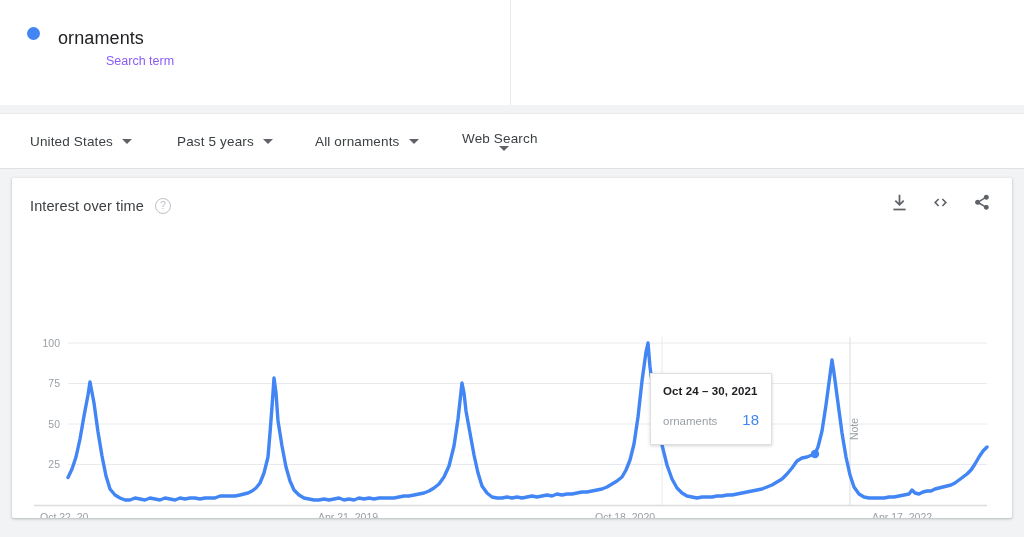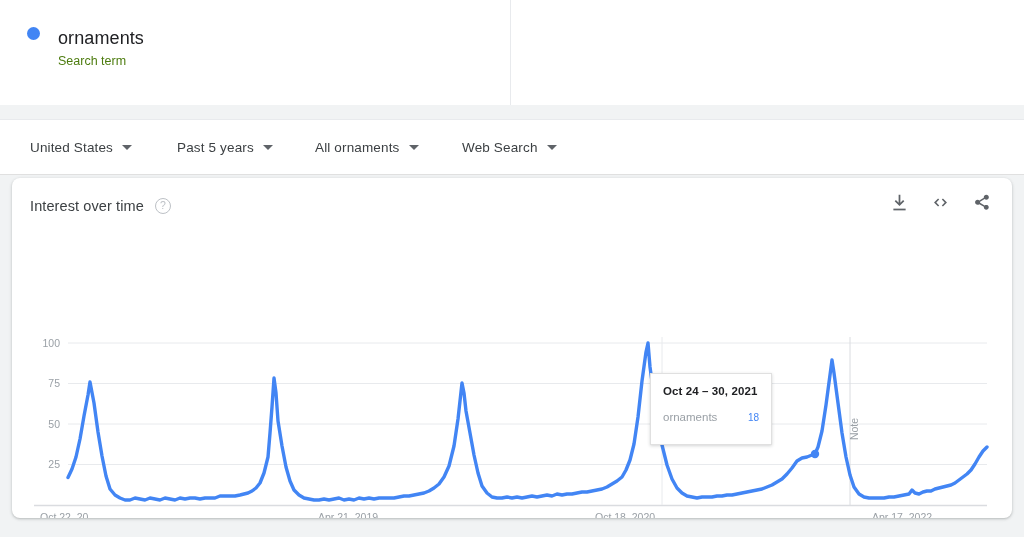--- a/index.html
+++ b/index.html
@@ -30,7 +30,7 @@
     font-size:18px; color:#202124; line-height:24px; font-weight:400;
     letter-spacing:.1px;
   }
-  .term-sub { font-size:12.5px; color:#4d7c0f; line-height:18px; margin-top:2px; }
+  .term-sub { font-size:12.5px; color:#8b5cf6; line-height:18px; margin-top:2px;margin-left:48px; }
 
   .compare-cell {
     position:relative; width:513px; height:105px;

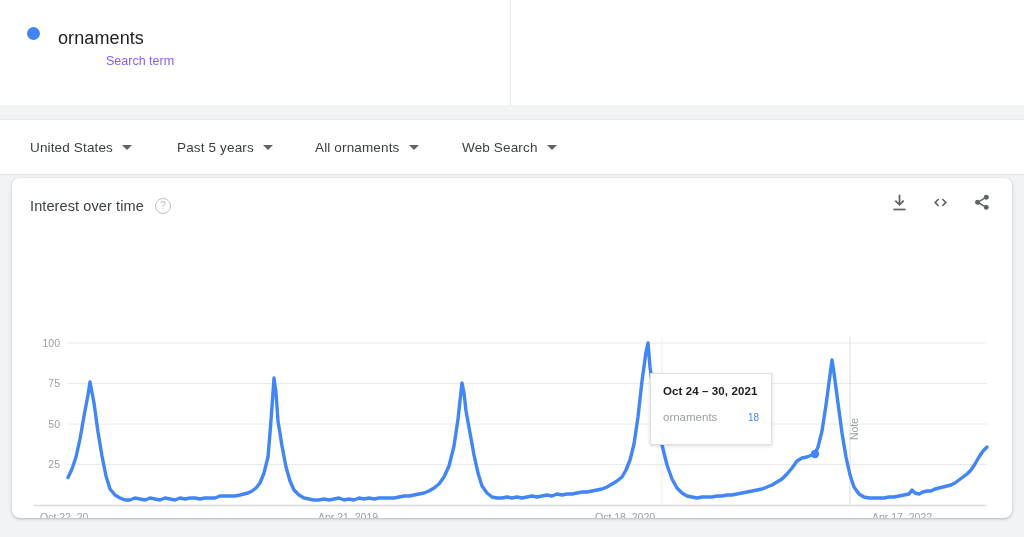--- a/index.html
+++ b/index.html
@@ -49,7 +49,7 @@
 
   
   .filter-bar {
-    position:absolute; left:0; top:119px; width:1024px; height:56px;
+    position:absolute; left:0; top:113px; width:1024px; height:56px;
     background:#fff; border-top:1px solid #e8eaed; border-bottom:1px solid #e0e0e0;
     display:flex; align-items:center;
   }

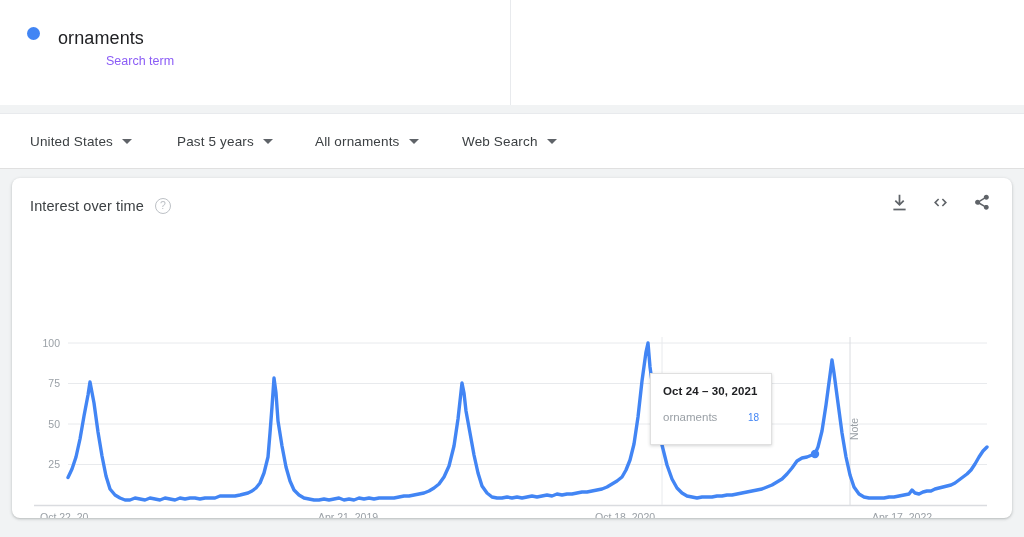--- a/index.html
+++ b/index.html
@@ -65,7 +65,7 @@
   .f0 { position:absolute; left:30px; }
   .f1 { position:absolute; left:177px;align-items:center; }
   .f2 { position:absolute; left:315px; }
-  .f3 { position:absolute; left:462px; }
+  .f3 { position:absolute; left:462px;flex-direction:column; }
 
   
   .card {

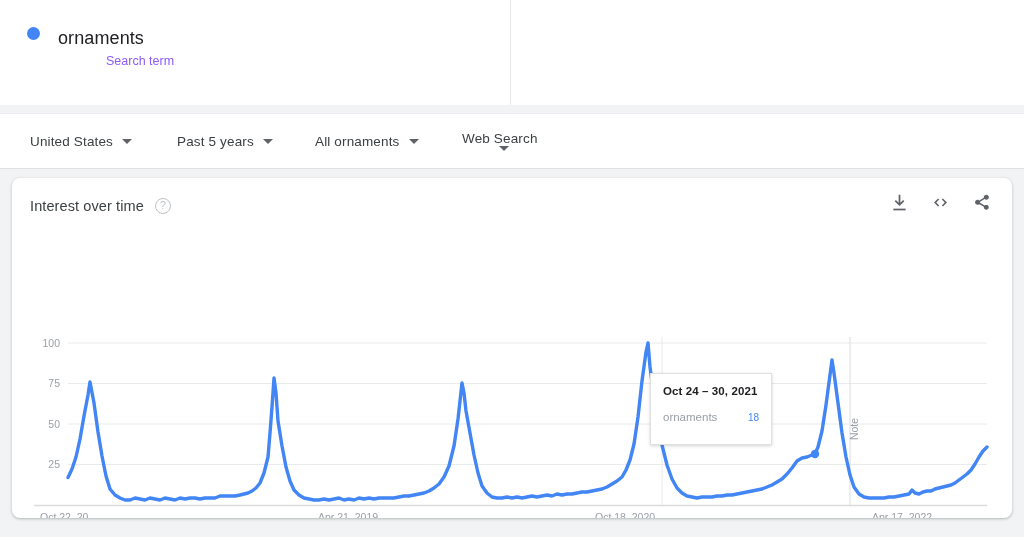--- a/index.html
+++ b/index.html
@@ -70,7 +70,7 @@
   
   .card {
     position:absolute; left:12px; top:178px; width:1000px; height:340px;
-    background:#fff; border-radius:8px;
+    background:#fff; border-radius:2px;
     box-shadow:0 1px 2px rgba(60,64,67,.20), 0 1px 3px 1px rgba(60,64,67,.10);
   }
   .card-head {

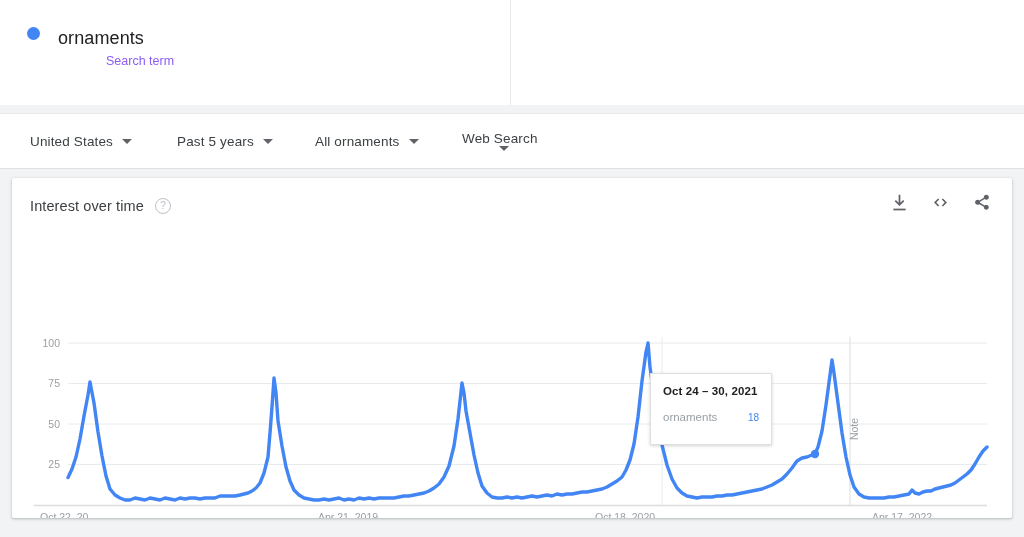--- a/index.html
+++ b/index.html
@@ -106,7 +106,7 @@
   .tt-date { font-size:11.5px; color:#202124; font-weight:bold; letter-spacing:.1px; white-space:nowrap; }
   .tt-row { display:flex; align-items:baseline; margin-top:14px; }
   .tt-name { font-size:11.5px; color:#9aa0a6; }
-  .tt-val { font-size:10px; color:#4285f4; margin-left:auto; }
+  .tt-val { font-size:15px; color:#4285f4; margin-left:auto; }
 </style>
 </head>
 <body>

